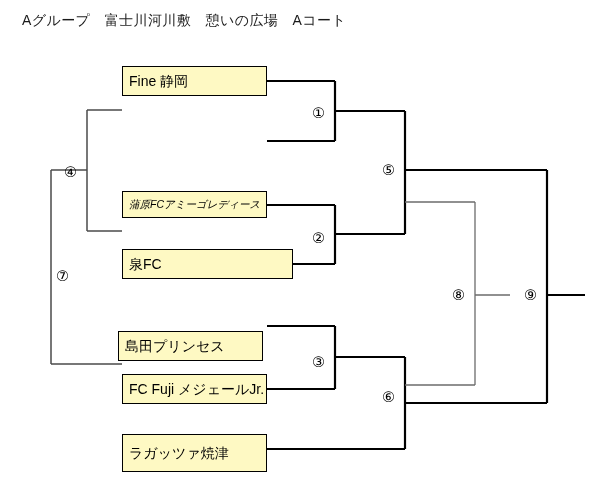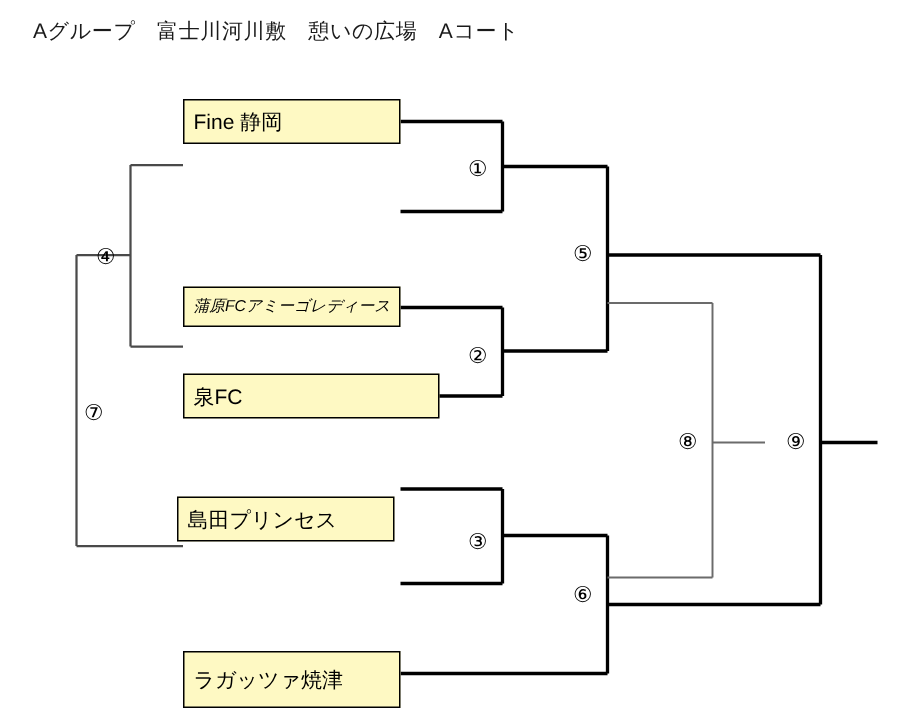--- a/index.html
+++ b/index.html
@@ -147,6 +147,9 @@
     <span class="team-label">島田プリンセス</span>
   </div>
 
+  <div class="team-box" style="left:122px; top:374px; width:145px; height:30px;">
+    <span class="team-label">FC Fuji メジェールJr.</span>
+  </div>
 
   <div class="team-box" style="left:122px; top:434px; width:145px; height:38px;">
     <span class="team-label">ラガッツァ焼津</span>

